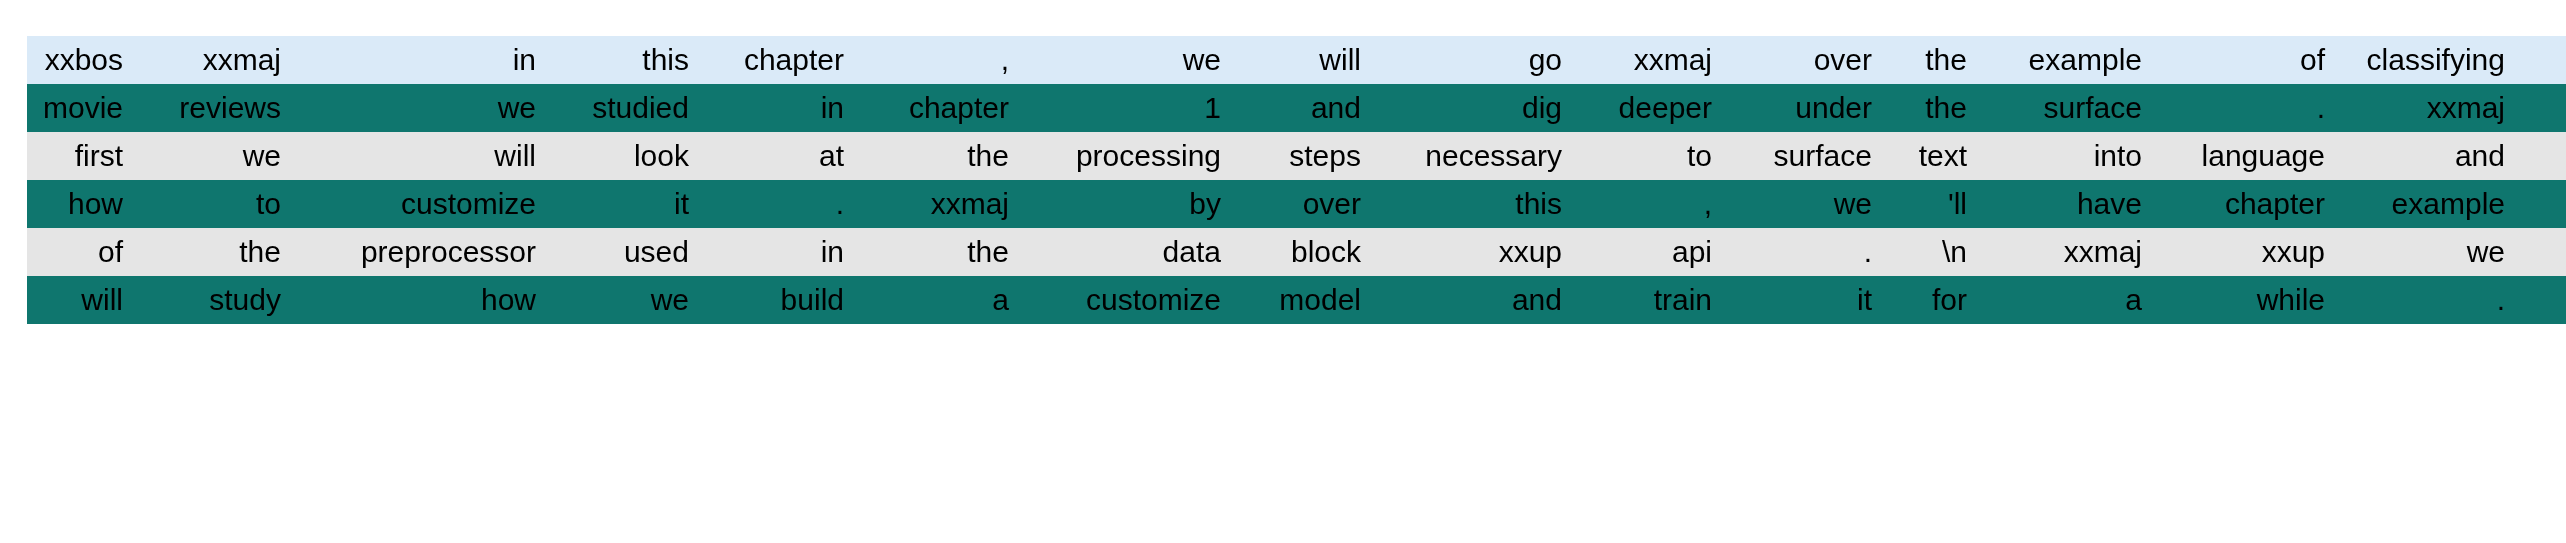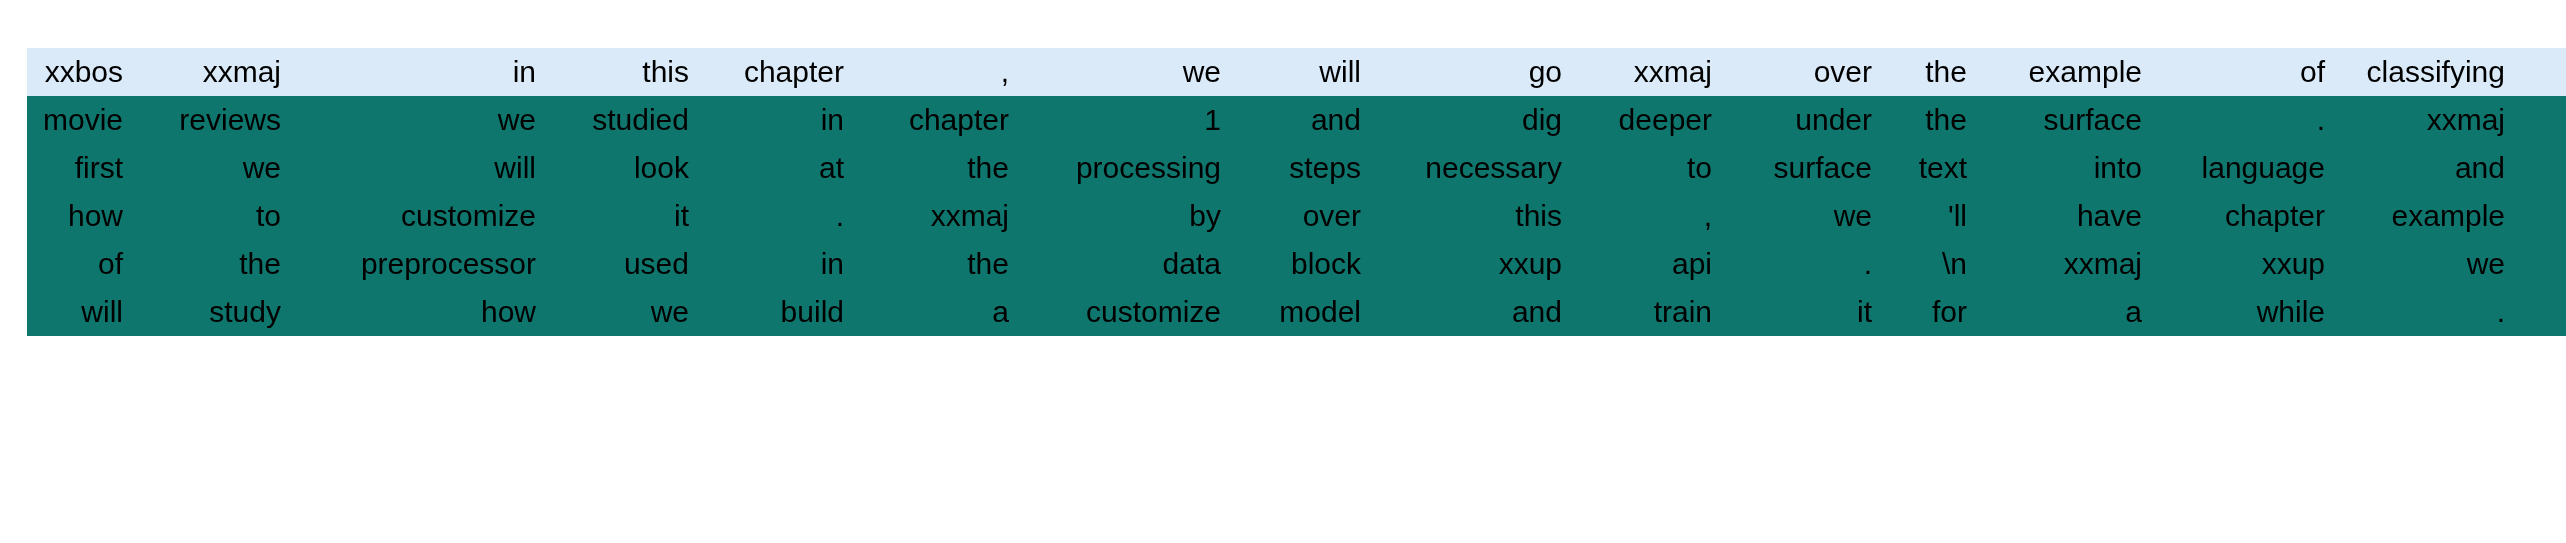--- a/index.html
+++ b/index.html
@@ -15,7 +15,7 @@
   }
   #token-table-wrap {
     padding-left: 27px;
-    padding-top: 48px;
+    padding-top: 36px;
     box-sizing: border-box;
   }
   table.token-table {

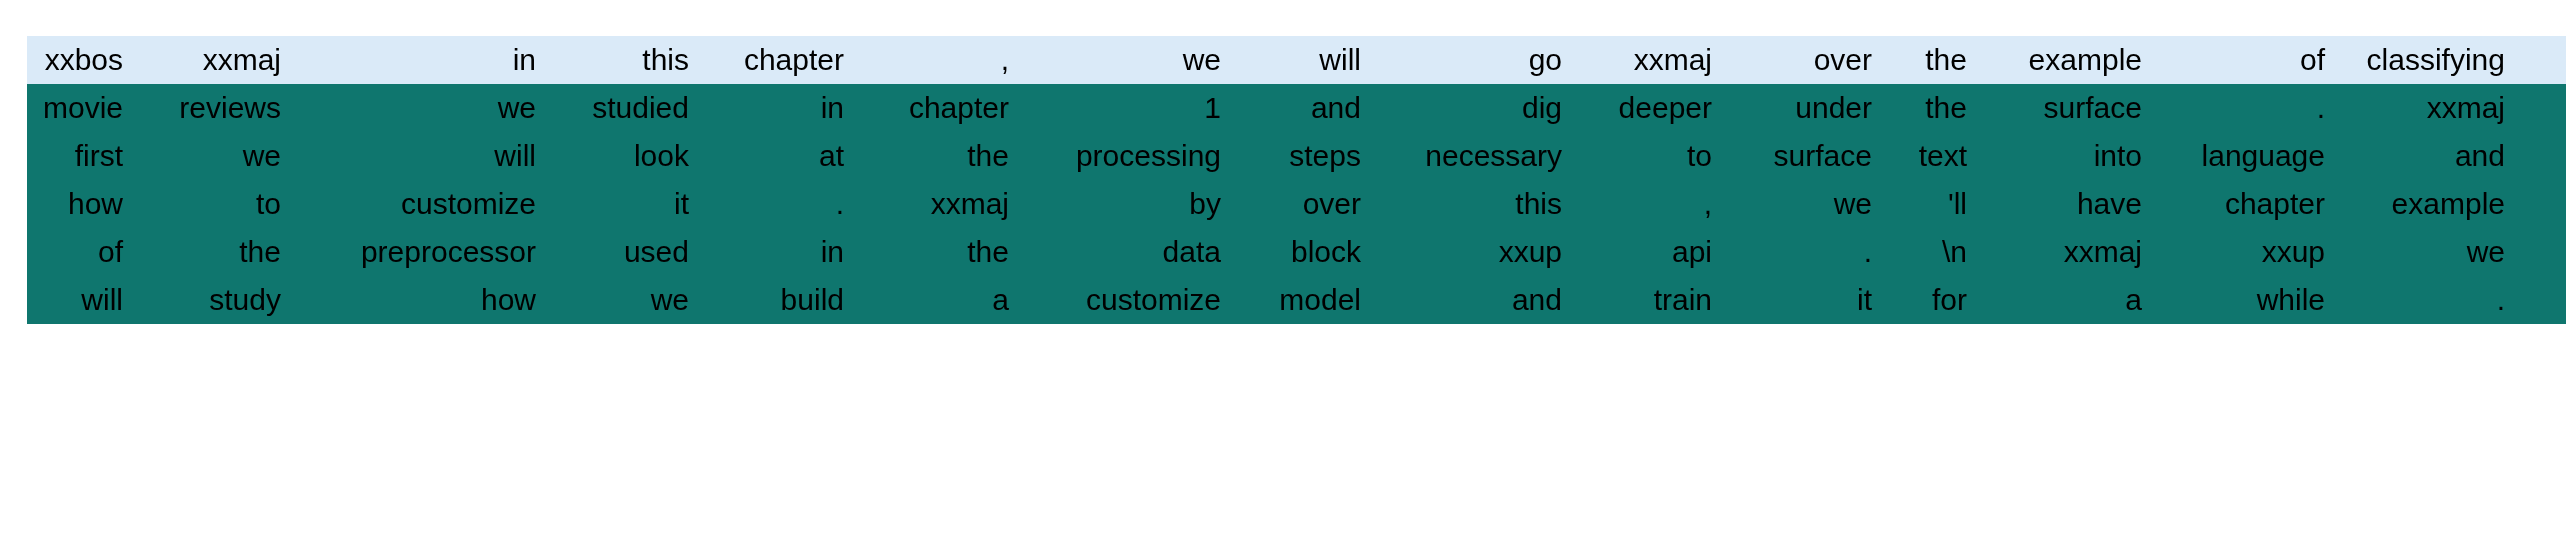--- a/index.html
+++ b/index.html
@@ -38,7 +38,7 @@
     font-weight: 400;
   }
   tr.row-highlight td { background: #daeaf8; }
-  tr.row-odd  td { background: #0f766e; }
+  tr.row-odd  td { background: #e5e5e5; }
   tr.row-even td { background: #0f766e; }
 
   

